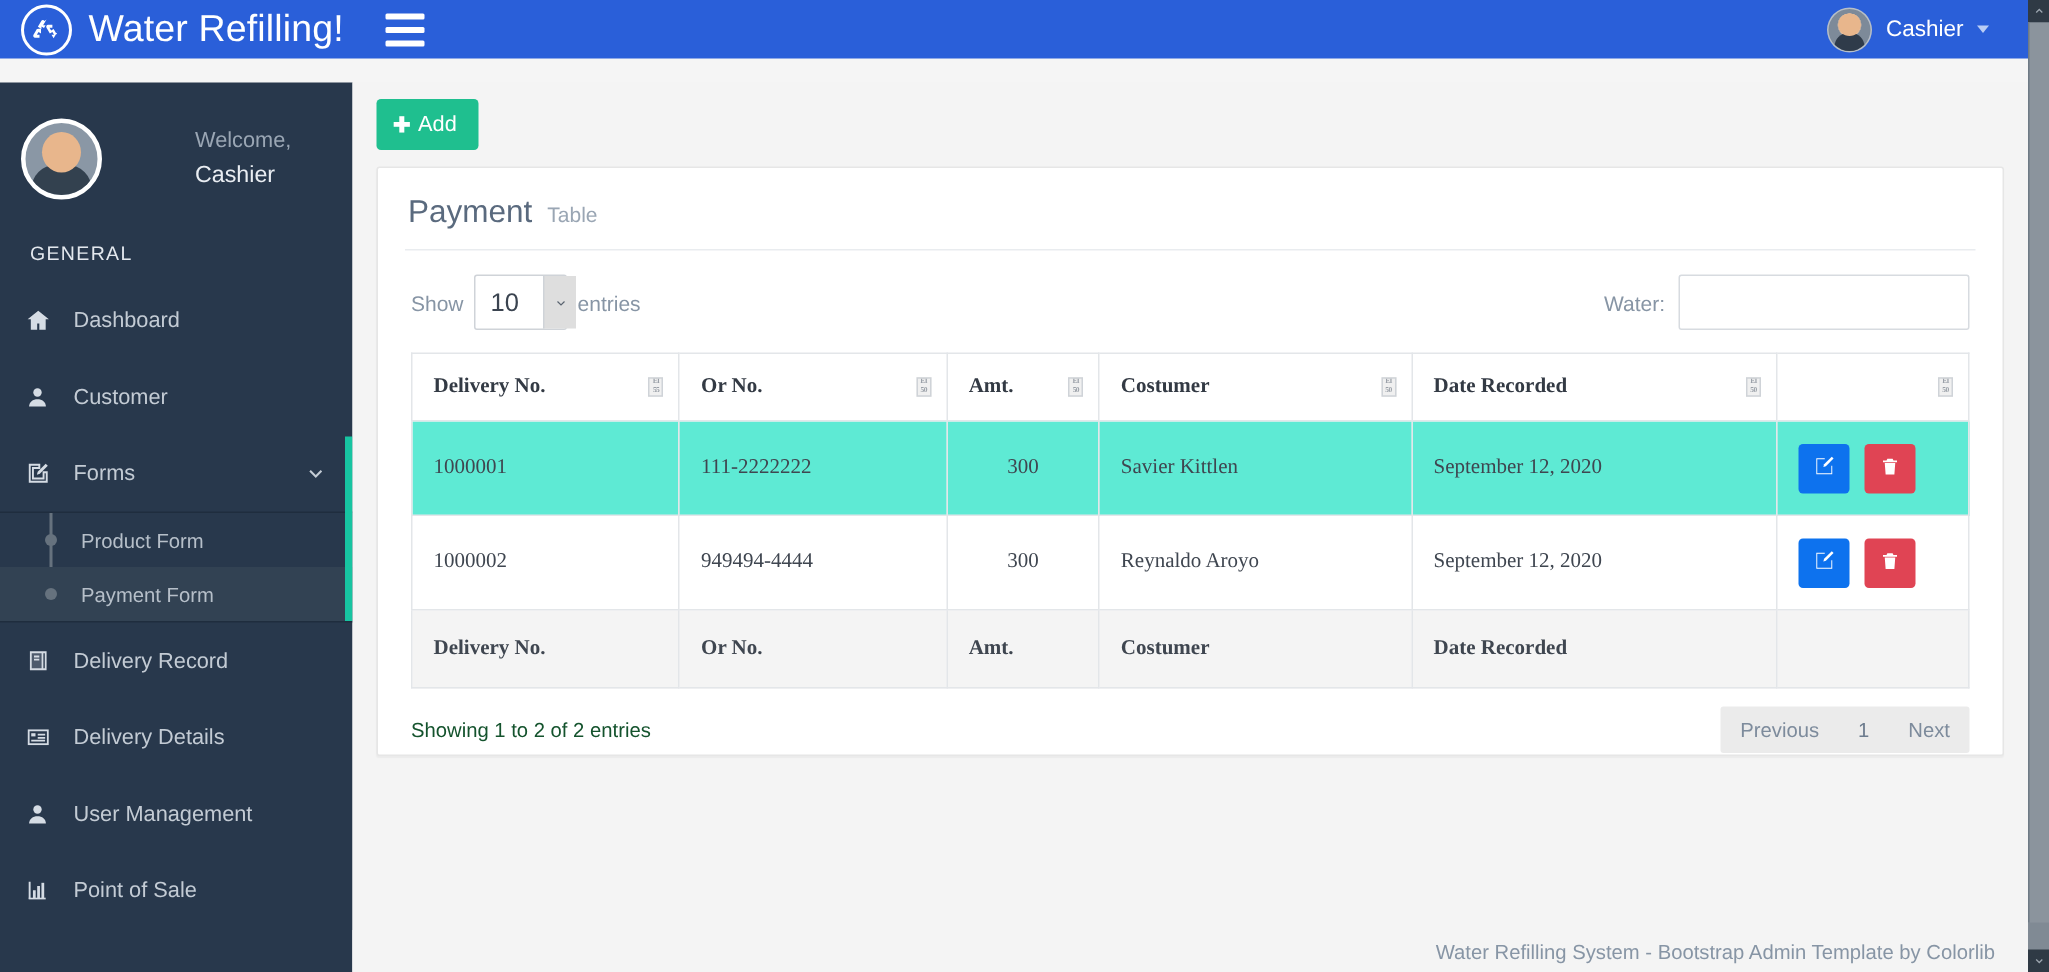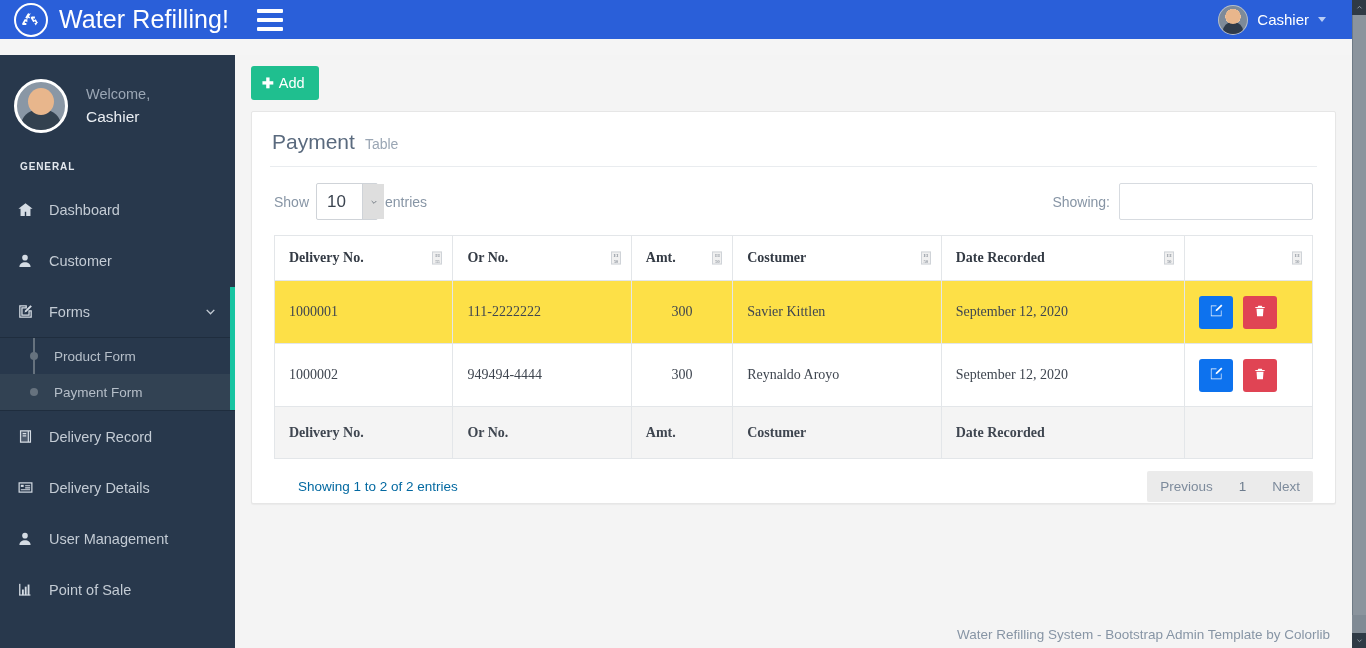--- a/index.html
+++ b/index.html
@@ -64,7 +64,7 @@
     position: absolute; top: 55px; left: 0; width: 235px; bottom: 0;
     background: #28384c;
   }
-  .profile { padding: 24px 0 10px 0; display: flex; align-items: center; }
+  .profile { padding: 24px 0 10px 0; display: flex; align-items: center; gap: 44px; }
   .profile-pic {
     width: 54px; height: 54px; border-radius: 50%; margin-left: 14px;
     border: 3px solid #ffffff; position: relative; overflow: hidden;

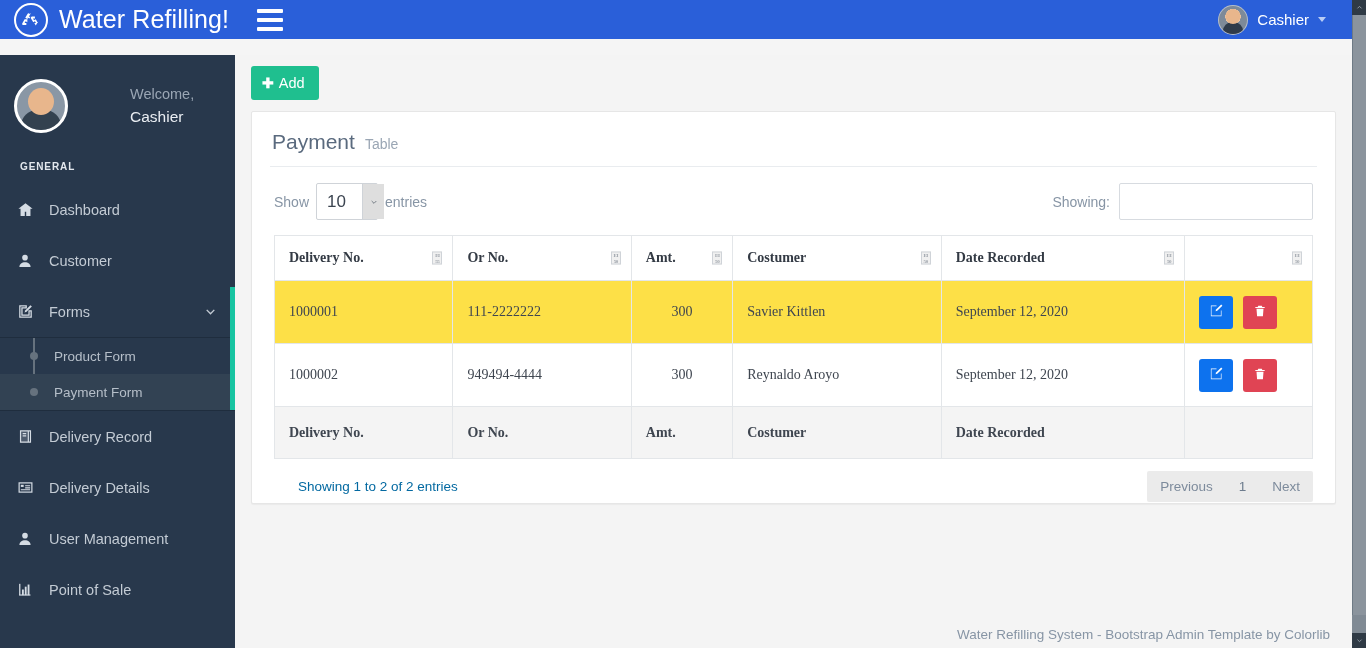--- a/index.html
+++ b/index.html
@@ -85,7 +85,7 @@
   .welcome-name { color: #e9edf2; font-size: 15.5px; }
 
   .nav-section {
-    color: #e3e8ee; font-size: 10px; font-weight: bold;
+    color: #e3e8ee; font-size: 13px; font-weight: normal;
     letter-spacing: .9px; padding: 18px 0 12px 20px;
   }
   .nav-item {

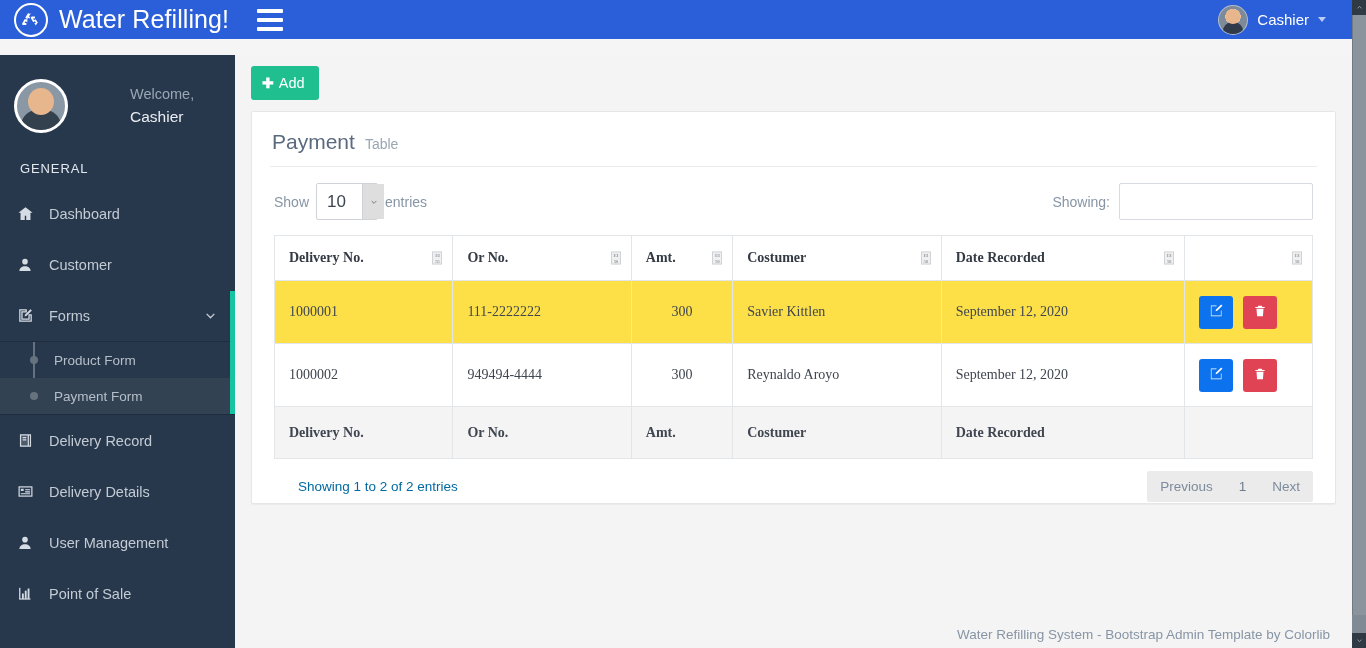--- a/index.html
+++ b/index.html
@@ -384,7 +384,7 @@
       </span>
       <span class="len-label">entries</span>
       <span class="search-wrap">
-        <span class="search-label">Showing:</span>
+        <span class="search-label">Water:</span>
         <input class="search-input" type="text" placeholder="" style="">
       </span>
     </div>

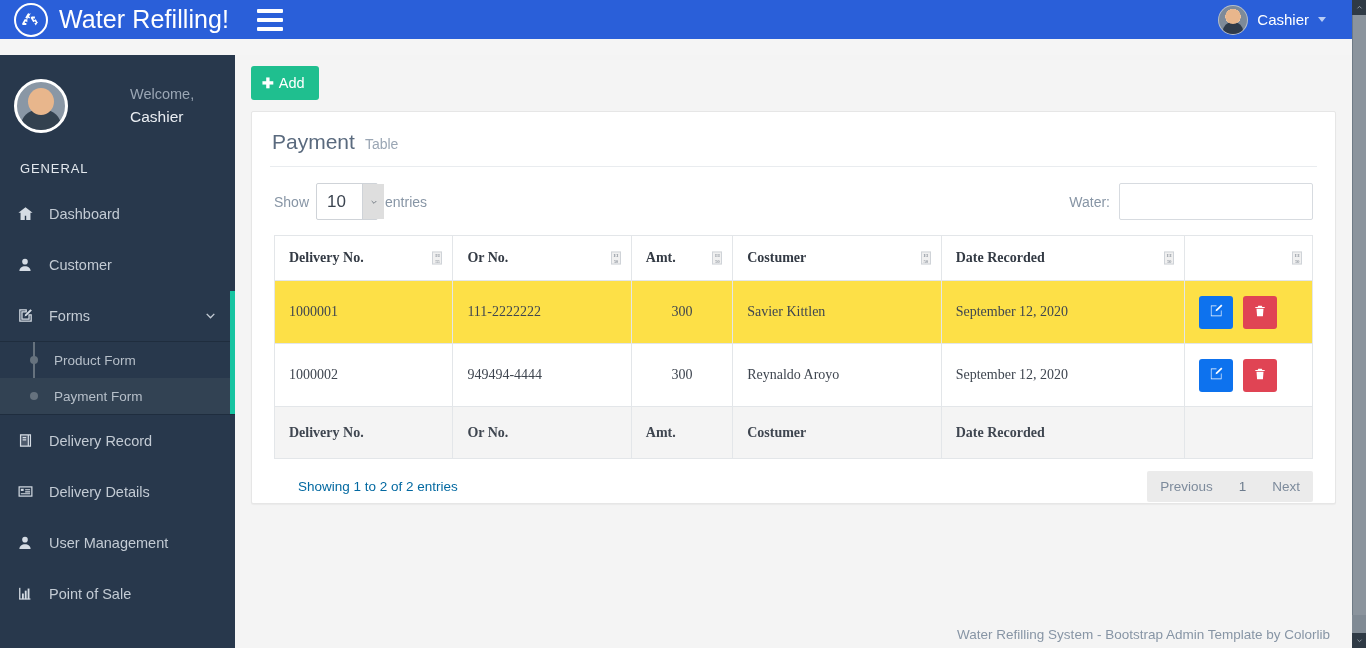--- a/index.html
+++ b/index.html
@@ -183,7 +183,7 @@
     font-size: 5px; line-height: 5.5px; color: #9aa0a8; text-align: center;
     letter-spacing: -0.4px; overflow: hidden;
   }
-  tbody tr.odd td { background: #fde047; }
+  tbody tr.odd td { background: #5eead4; }
   tbody tr.even td { background: #ffffff; }
   tfoot th { background: #f4f4f4; height: 52px; font-size: 14px; }
   .col-amt { text-align: center; }

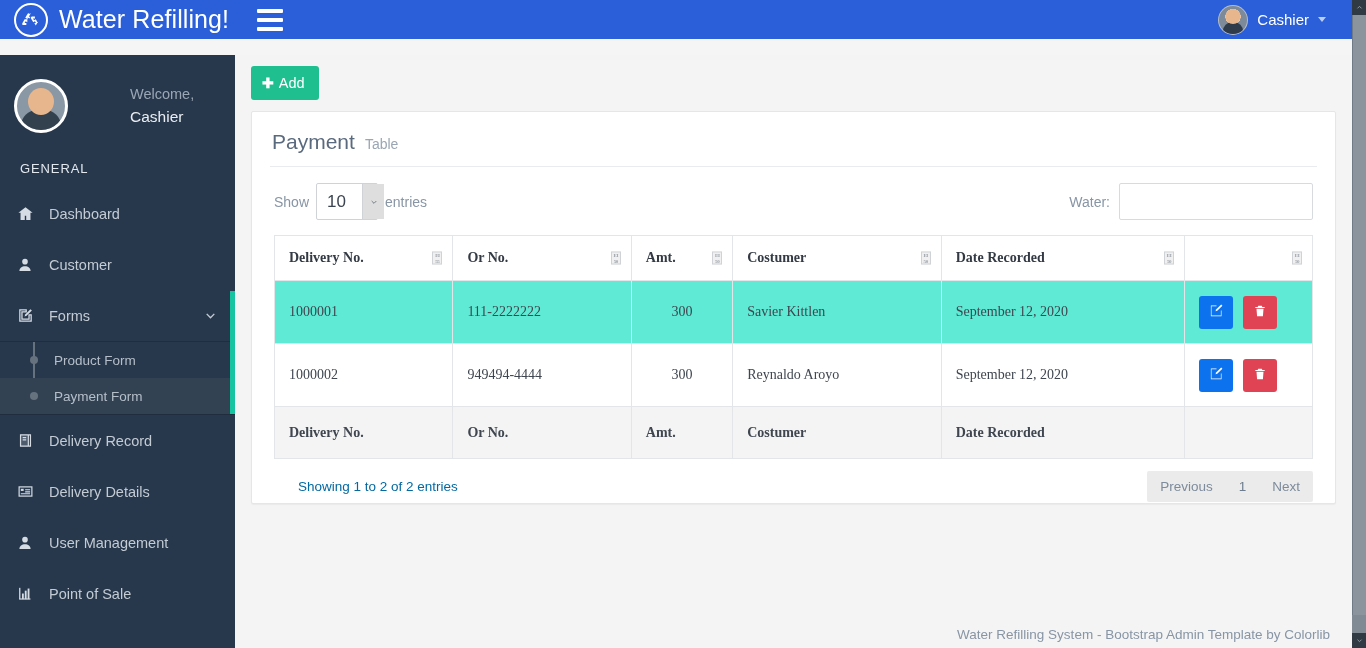--- a/index.html
+++ b/index.html
@@ -200,7 +200,7 @@
   .table-bottom {
     display: flex; align-items: center; padding: 12px 22px 0 22px;
   }
-  .info { font-size: 13.5px; color: #0369a1; margin-left: 24px; }
+  .info { font-size: 13.5px; color: #14532d; }
   .pagination { margin-left: auto; display: flex; background: #ebebeb; border-radius: 2px; }
   .page-link {
     padding: 8px 13px; font-size: 13.5px; color: #7d8b9c; cursor: pointer;

